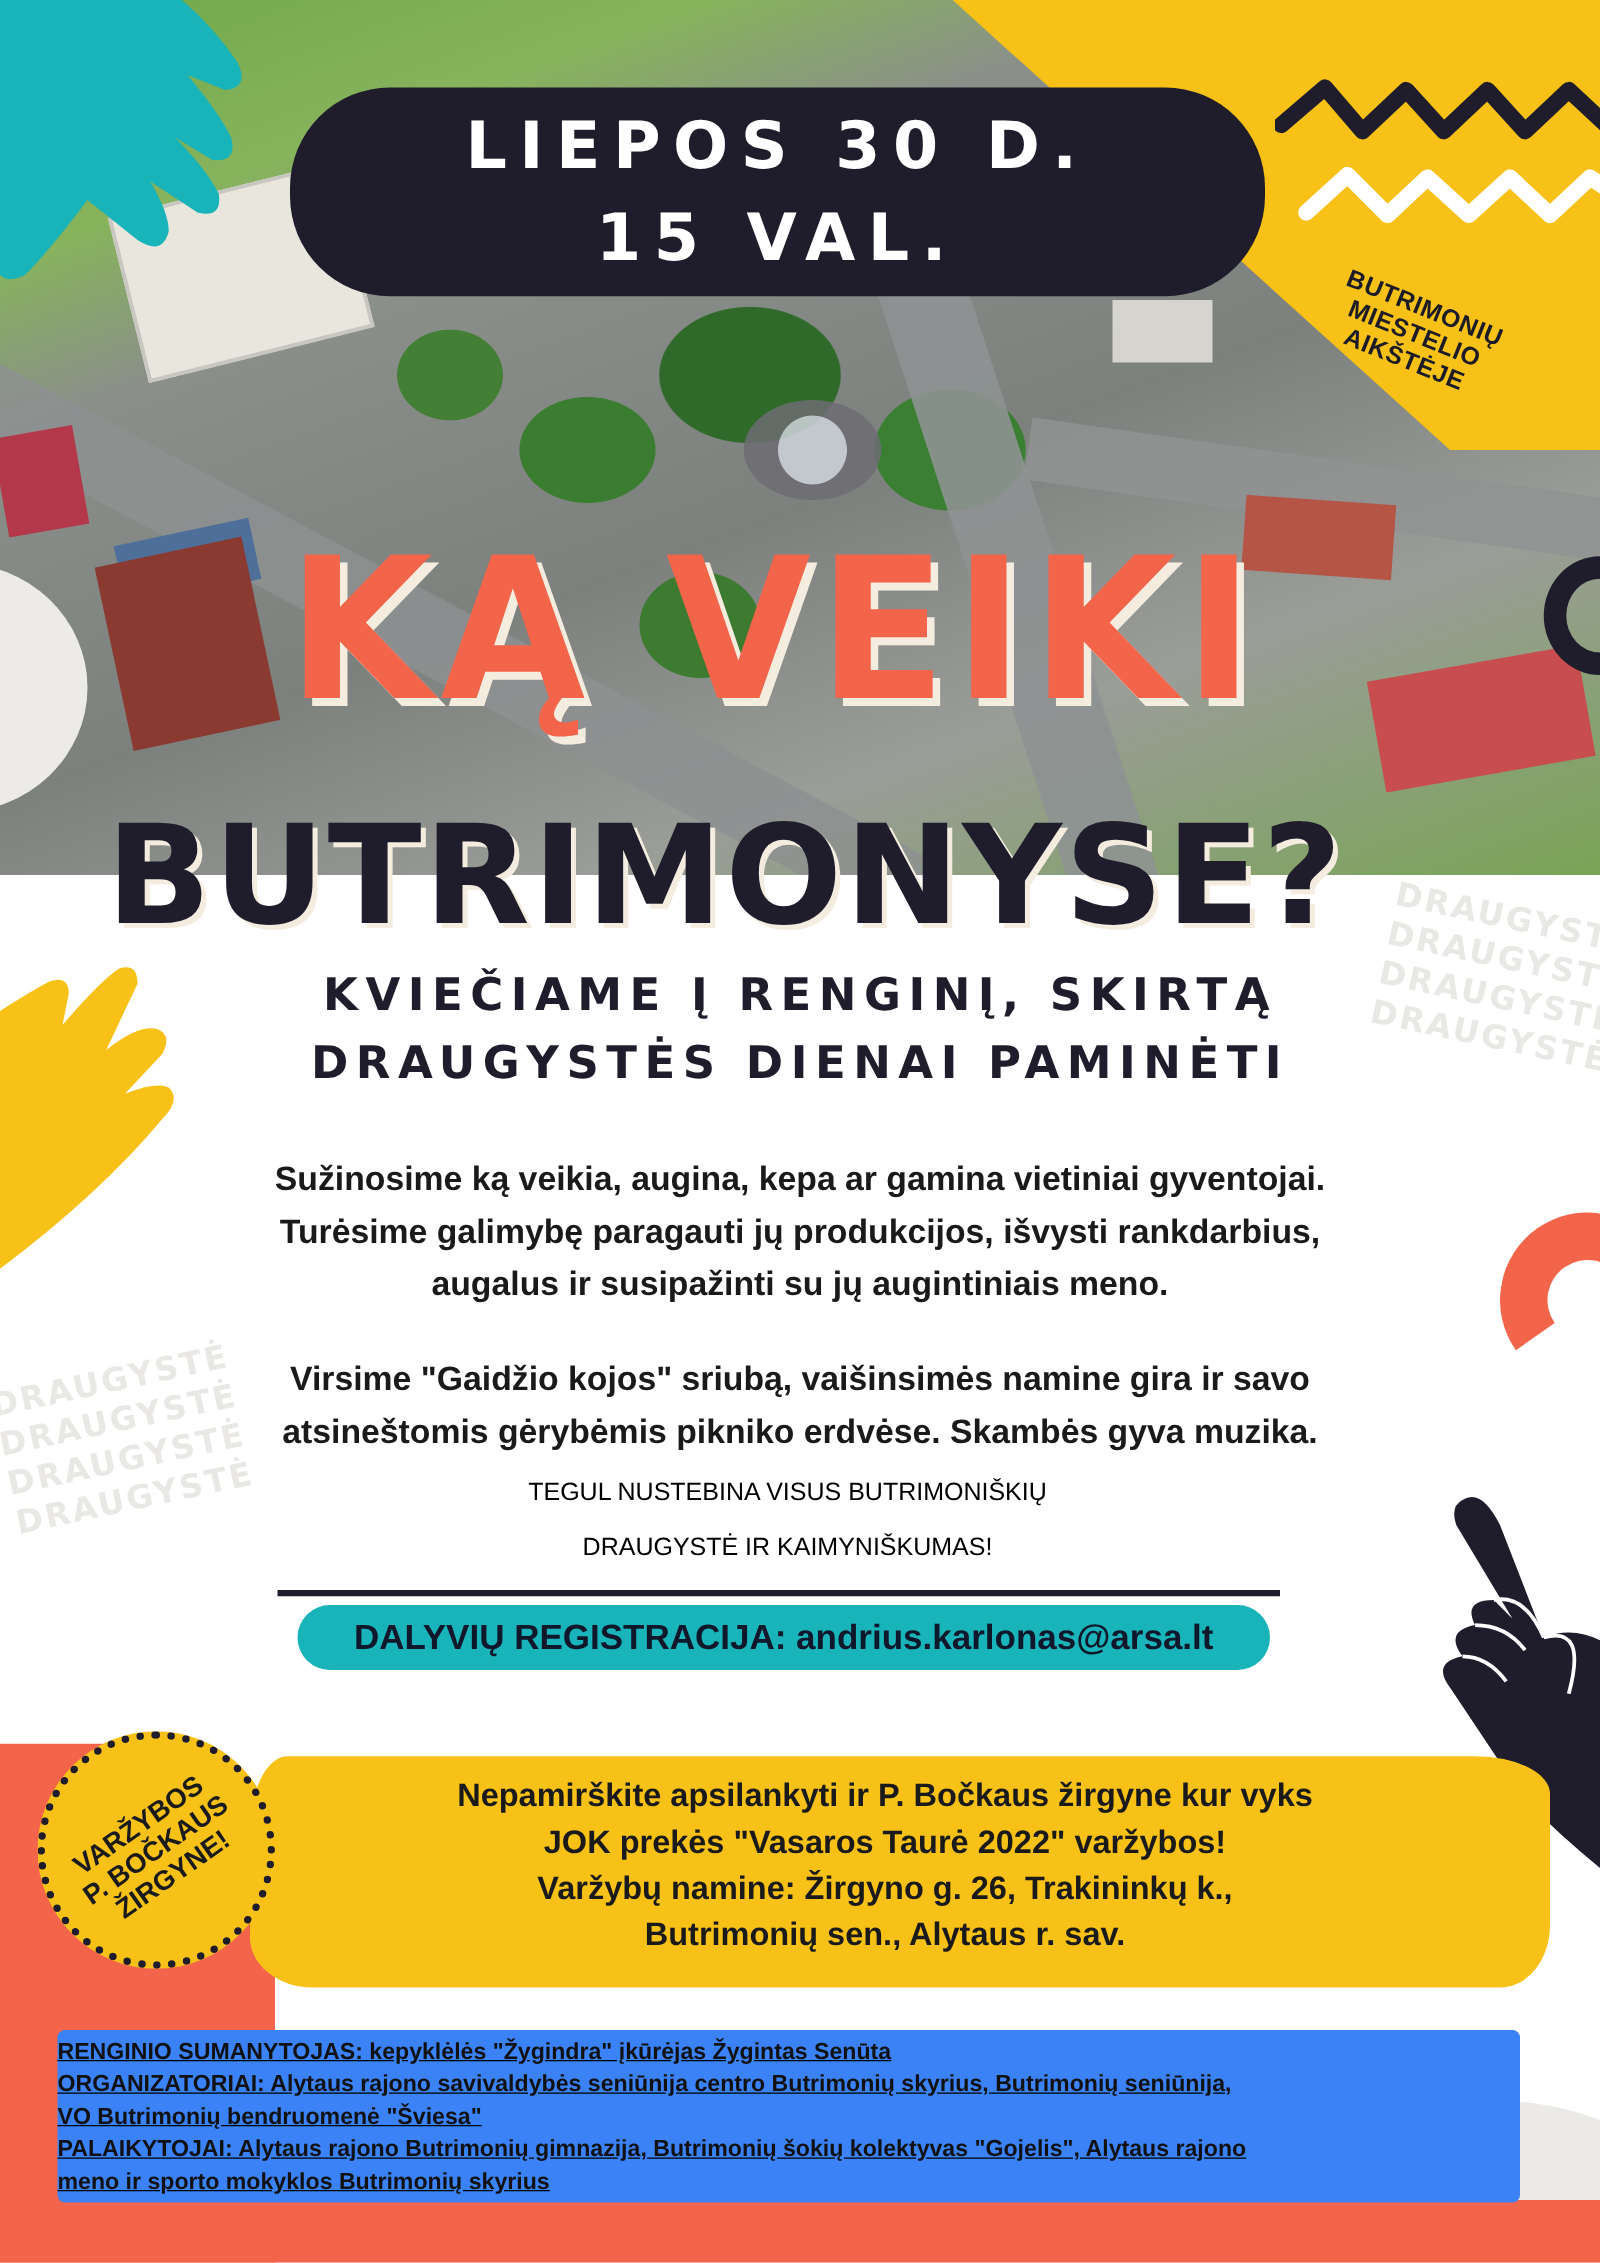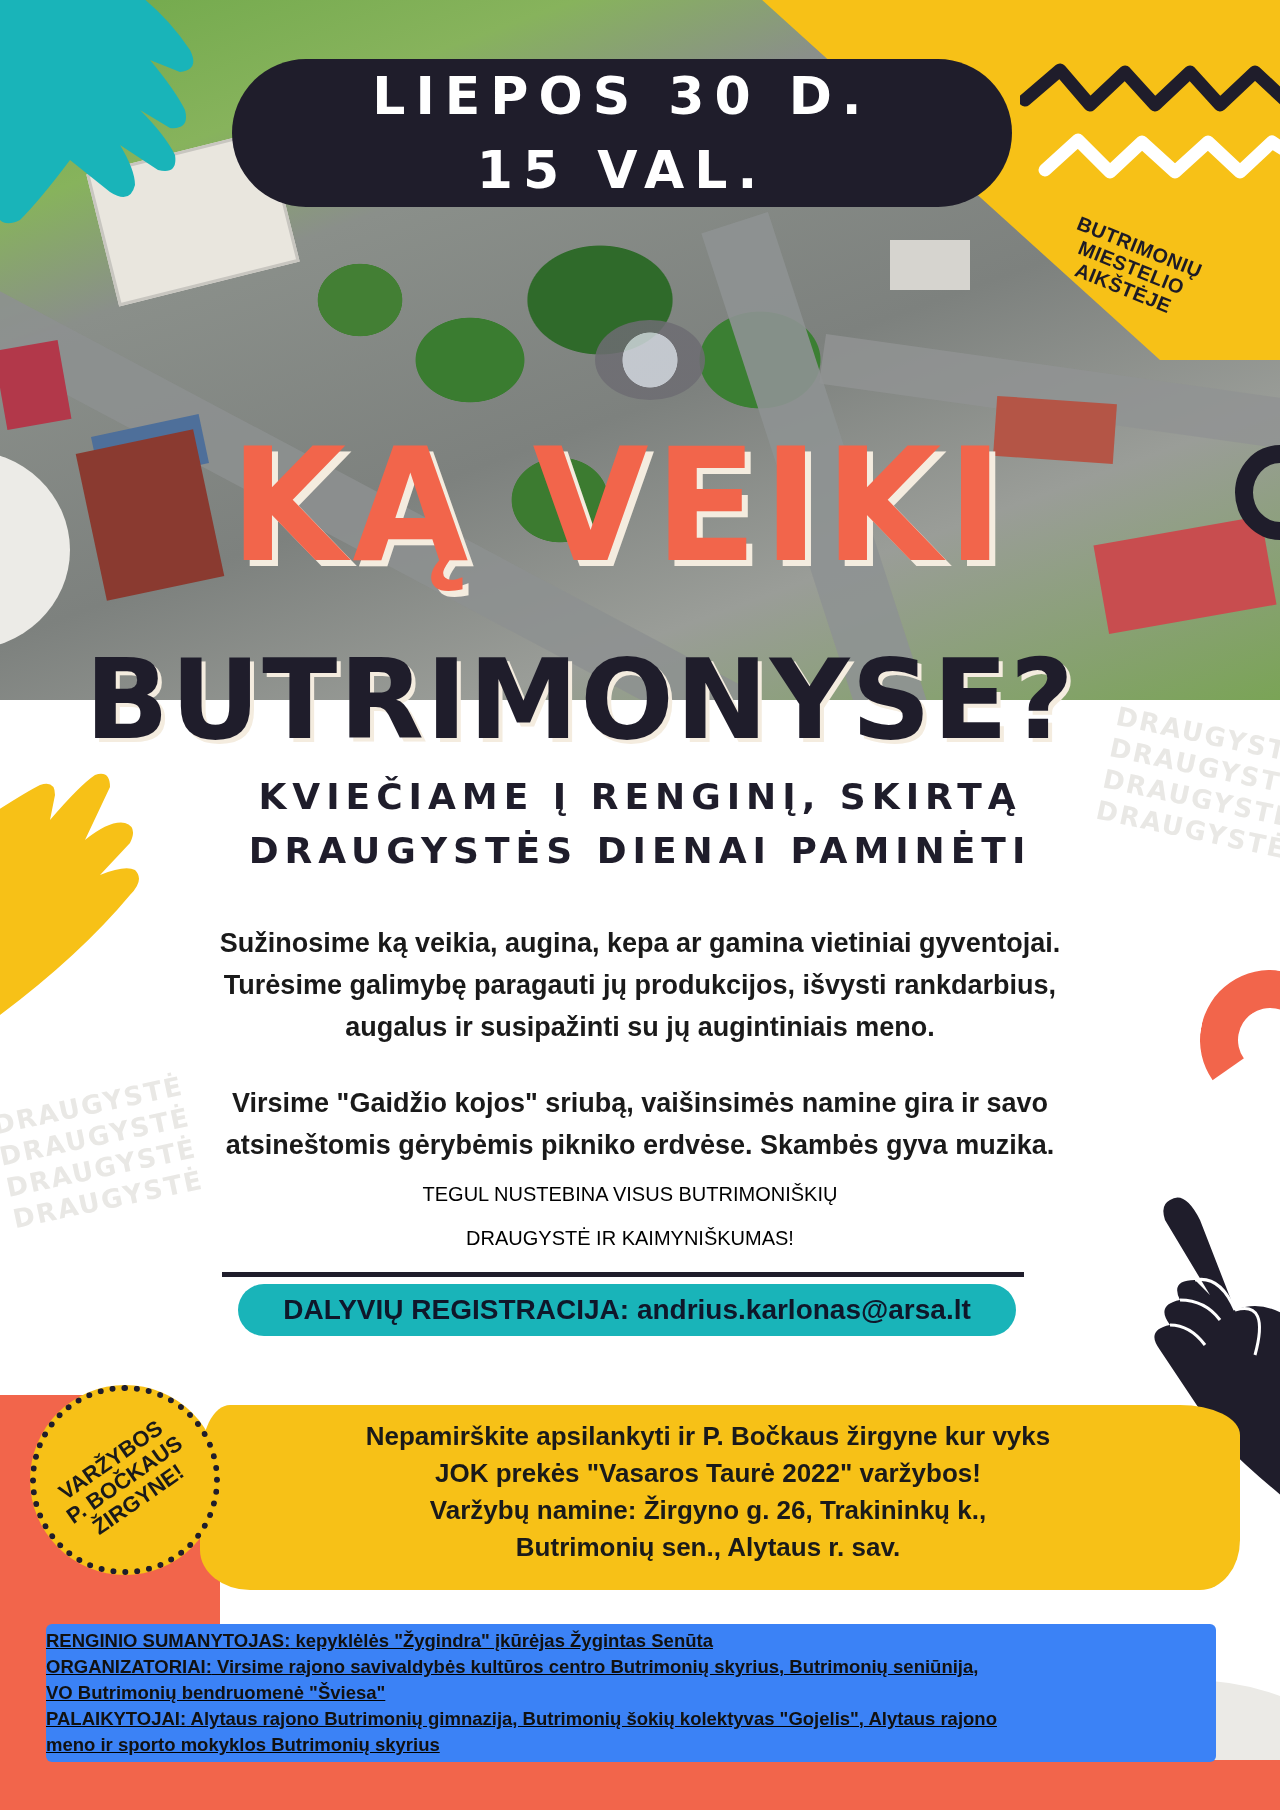--- a/index.html
+++ b/index.html
@@ -37,7 +37,7 @@
   .teal-hand { left: -40px; top: -40px; width: 260px; height: 280px; }
 
   
-  .date-pill { left: 232px; top: 59px; width: 780px; height: 148px; background: #1f1d2b; border-radius: 80px; display: flex; flex-direction: column; align-items: center; justify-content: center; }
+  .date-pill { left: 232px; top: 70px; width: 780px; height: 167px; background: #1f1d2b; border-radius: 80px; display: flex; flex-direction: column; align-items: center; justify-content: center; }
   .date-line { font-family: "DejaVu Sans", sans-serif; font-weight: 900; color: #ffffff; font-size: 52px; letter-spacing: 10px; line-height: 74px; }
 
   

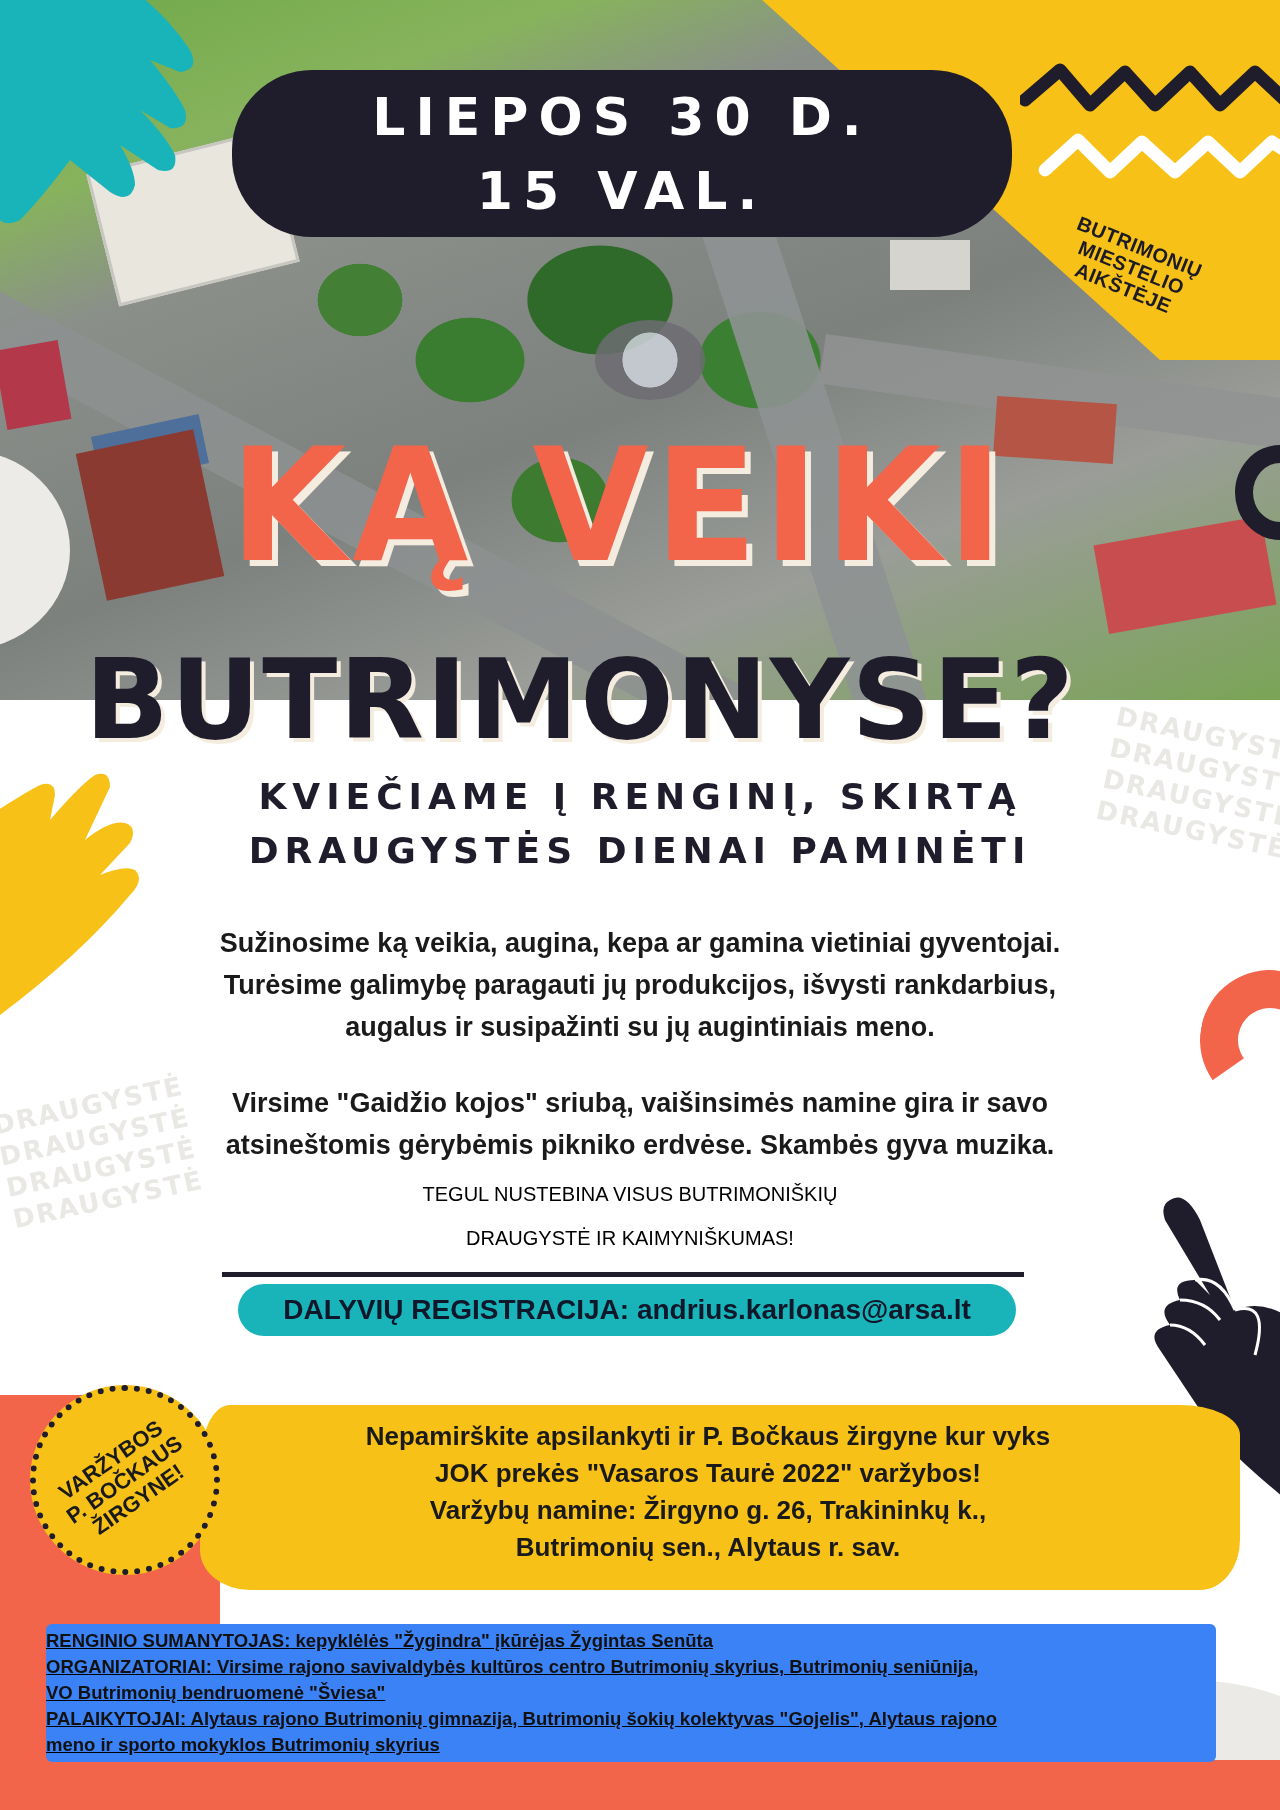--- a/index.html
+++ b/index.html
@@ -197,7 +197,7 @@
 
 <div class="abs credits-box">
   <div class="credit"><b>RENGINIO SUMANYTOJAS:</b><span> kepyklėlės "Žygindra" įkūrėjas Žygintas Senūta</span></div>
-  <div class="credit"><b>ORGANIZATORIAI:</b><span> Virsime rajono savivaldybės kultūros centro Butrimonių skyrius, Butrimonių seniūnija,</span></div>
+  <div class="credit"><b>ORGANIZATORIAI:</b><span> Alytaus rajono savivaldybės seniūnija centro Butrimonių skyrius, Butrimonių seniūnija,</span></div>
   <div class="credit"><span>VO Butrimonių bendruomenė "Šviesa"</span></div>
   <div class="credit"><b>PALAIKYTOJAI:</b><span> Alytaus rajono Butrimonių gimnazija, Butrimonių šokių kolektyvas "Gojelis", Alytaus rajono</span></div>
   <div class="credit"><span>meno ir sporto mokyklos Butrimonių skyrius</span></div>

